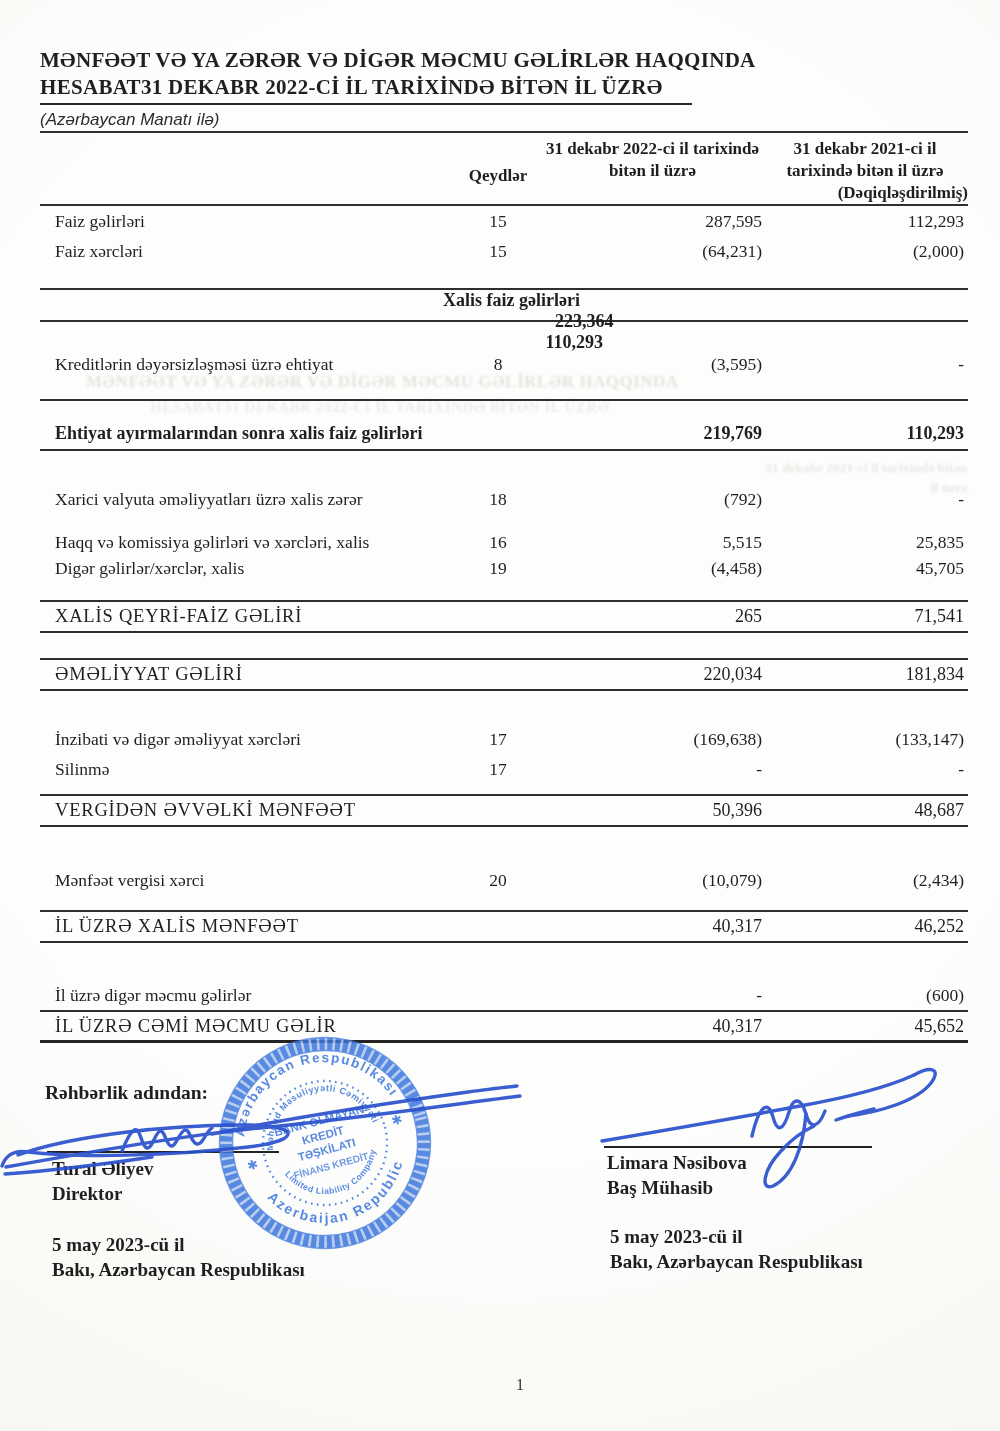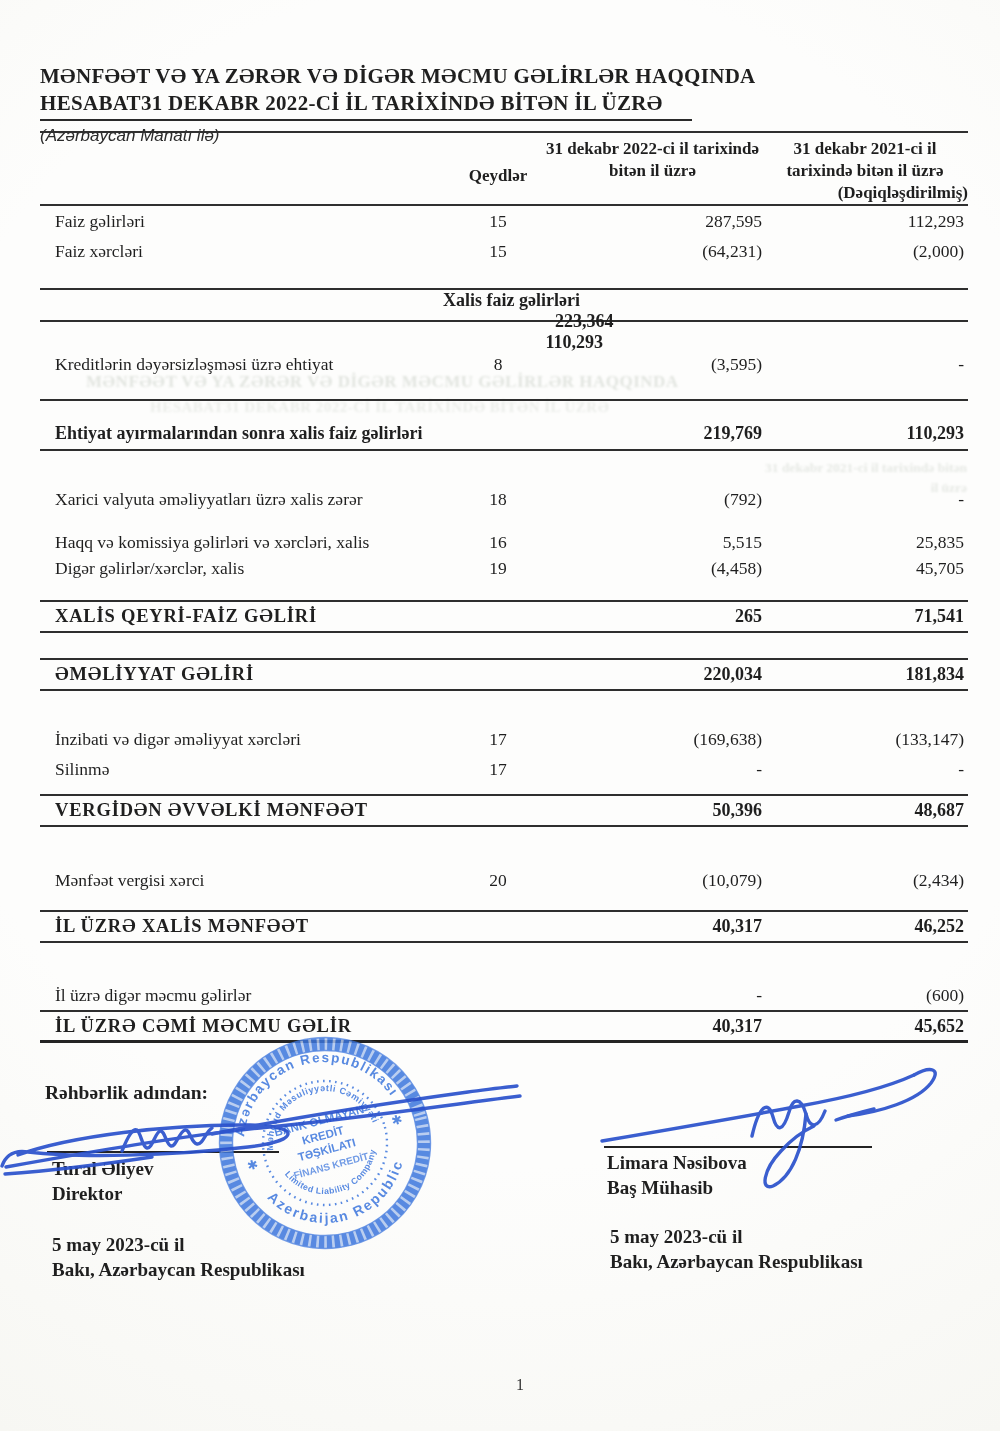--- a/index.html
+++ b/index.html
@@ -12,7 +12,7 @@
     color:#1f1f1f;
   }
   
-  .hdr{position:absolute;left:40px;top:64px;width:740px;}
+  .hdr{position:absolute;left:40px;top:48px;width:740px;}
   .t1{font-size:21px;font-weight:700;letter-spacing:.3px;line-height:1.18;white-space:nowrap;}
   .t2wrap{width:652px;border-bottom:2px solid #2a2a2a;padding-bottom:3px;margin-top:2px;}
   .t2{font-size:21px;font-weight:700;letter-spacing:.3px;white-space:nowrap;}

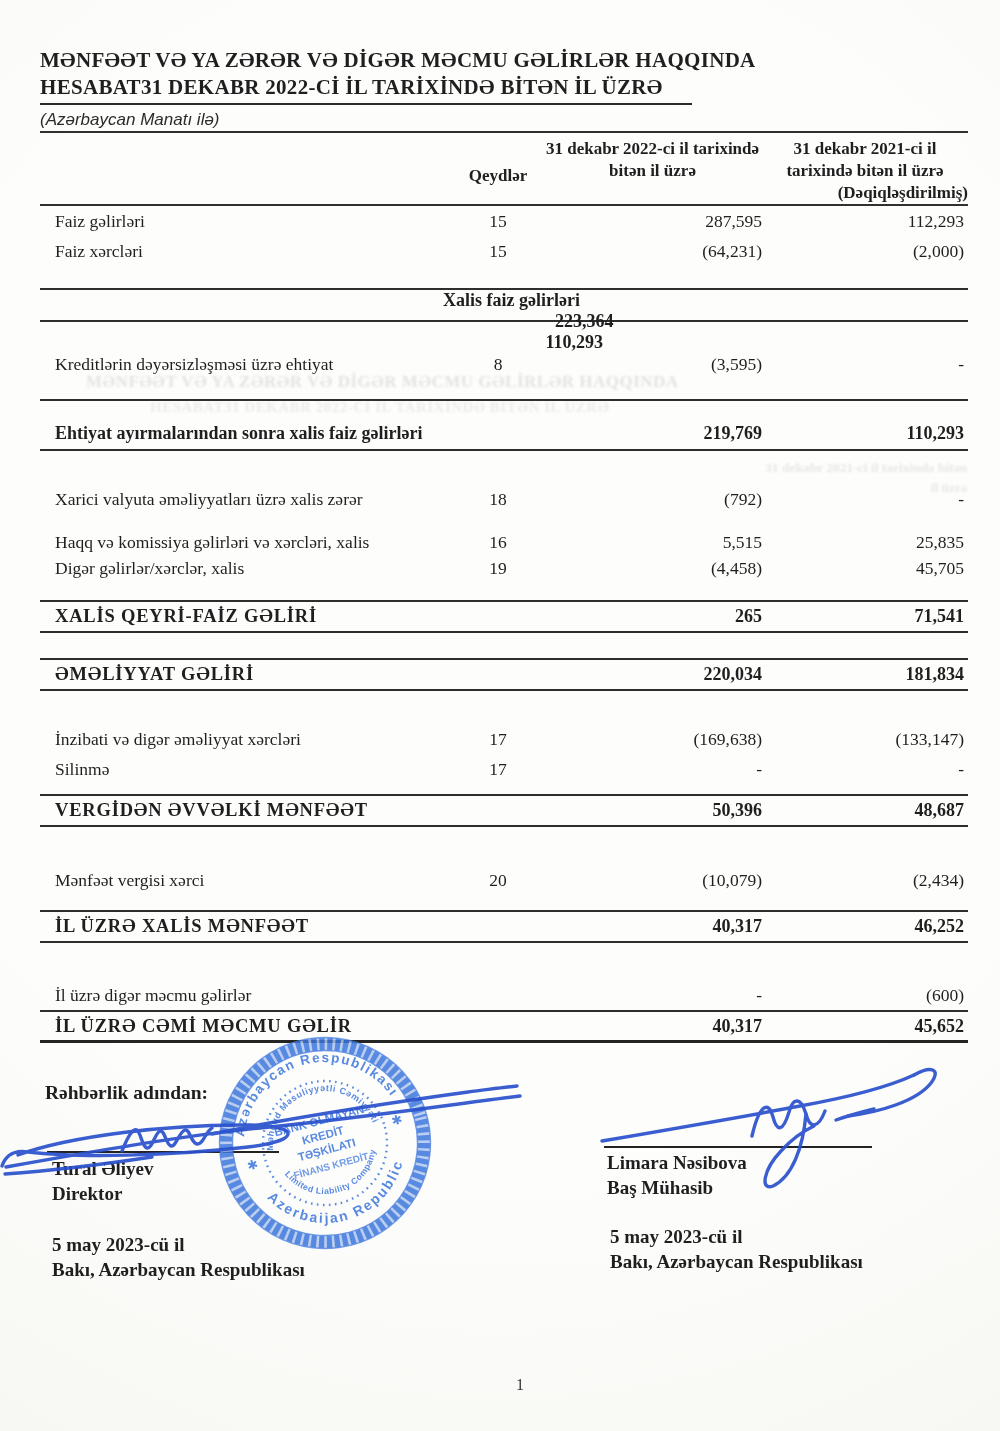--- a/index.html
+++ b/index.html
@@ -30,7 +30,7 @@
   .row.item{height:30px;}
   .row.subtotal{border-top:2px solid #2e2e2e;border-bottom:2px solid #2e2e2e;height:34px;font-weight:700;font-size:18px;}
   .row.subtotal2{border-top:2px solid #2e2e2e;border-bottom:2px solid #2e2e2e;min-height:52px;font-weight:700;font-size:18px;align-items:flex-end;padding-bottom:5px;}
-  .row.total{border-top:2px solid #2e2e2e;border-bottom:2px solid #2e2e2e;height:33px;font-weight:700;font-size:18.5px;letter-spacing:.8px;}
+  .row.total{border-top:2px solid #2e2e2e;border-bottom:2px solid #2e2e2e;height:33px;font-weight:400;font-size:18.5px;letter-spacing:.8px;}
   .row.total.thick{border-bottom:3px solid #242424;}
   .cell{box-sizing:border-box;}
   .c-label{flex:1;padding-left:15px;}

